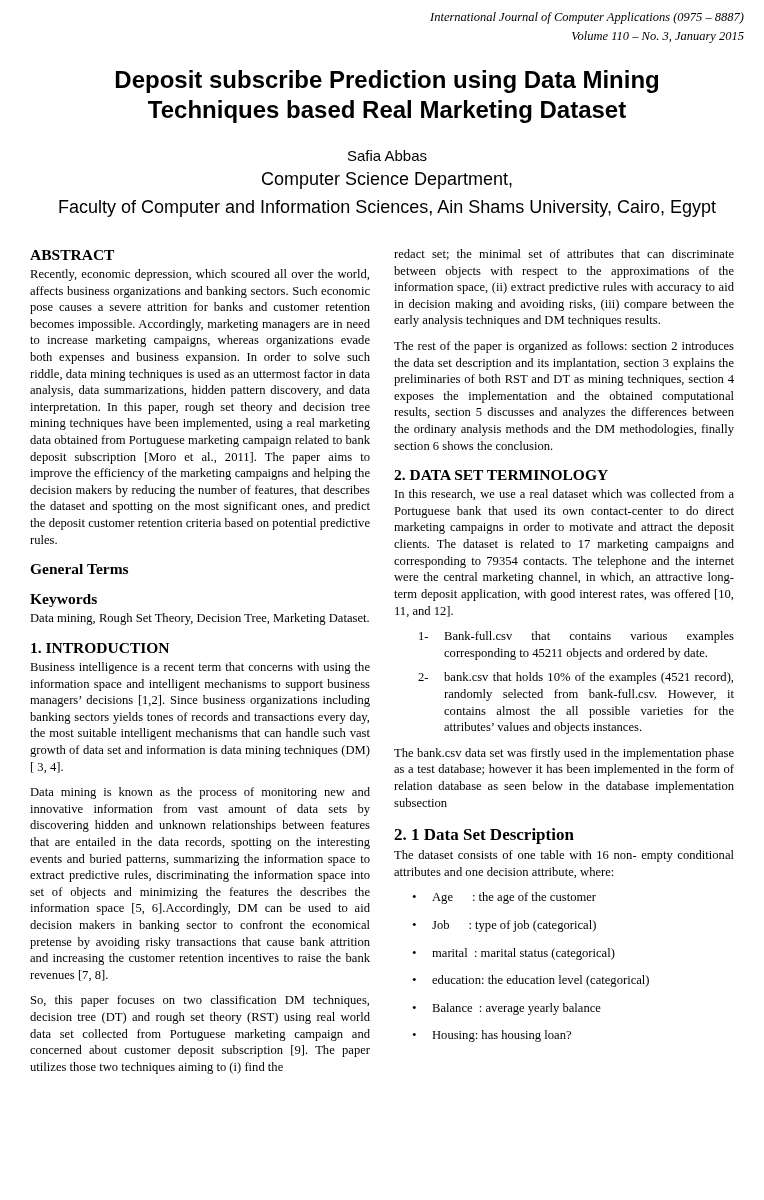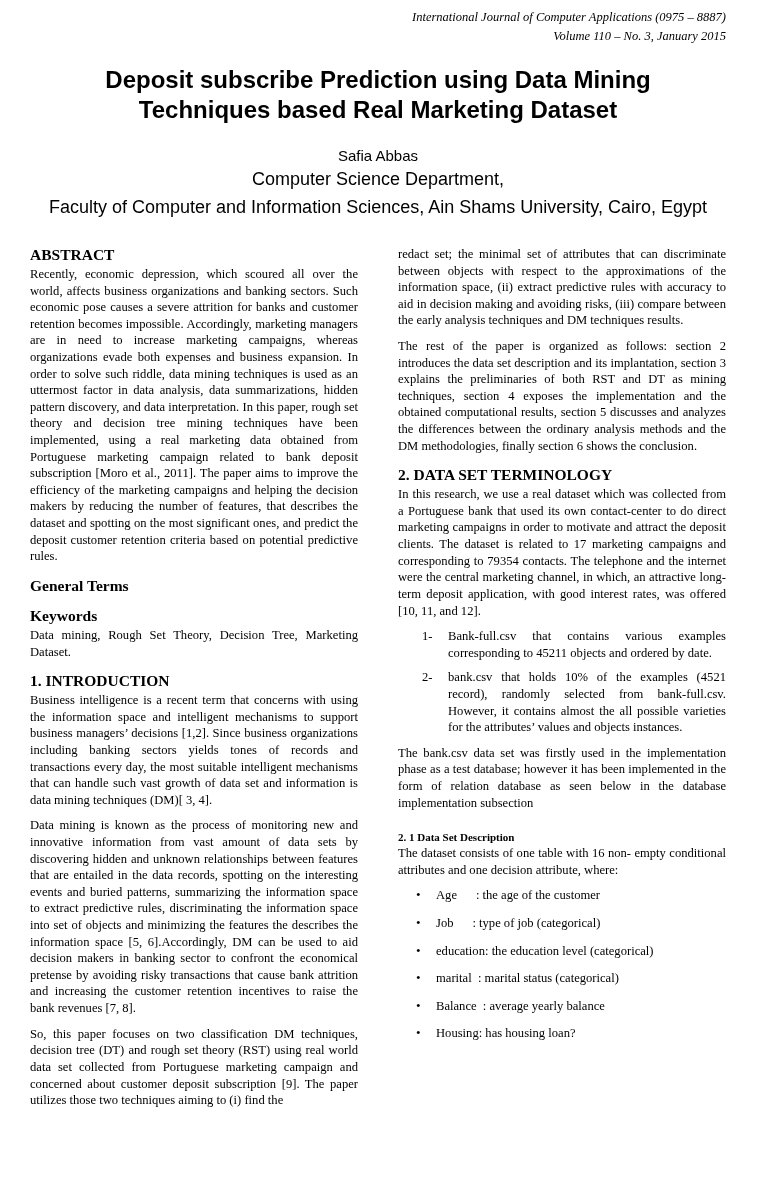--- a/index.html
+++ b/index.html
@@ -15,7 +15,7 @@
     position: relative;
     width: 764px;
     height: 1200px;
-    padding: 8px 38px 0 30px;
+    padding: 8px 20px 0 30px;
   }
   .journal-header {
     text-align: right;

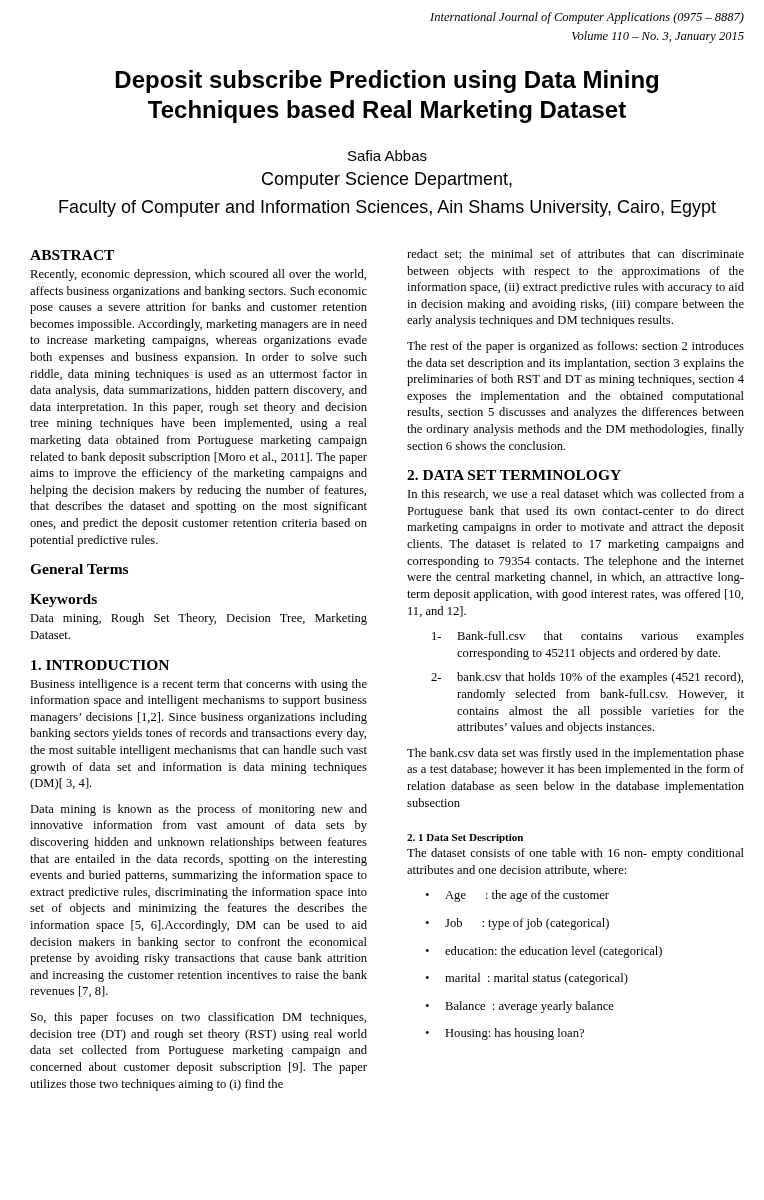--- a/index.html
+++ b/index.html
@@ -45,7 +45,7 @@
   .columns {
     margin-top: 26px;
     display: flex;
-    gap: 40px;
+    gap: 24px;
   }
   .col { width: 340px; }
 

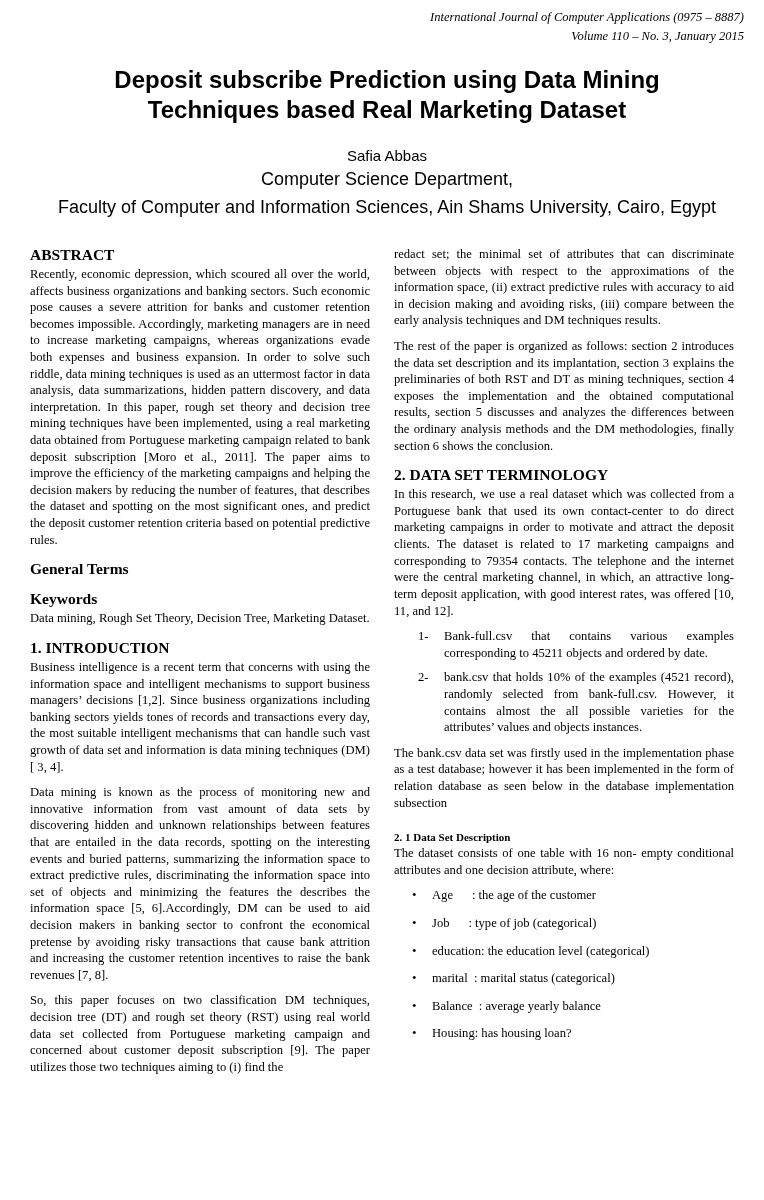--- a/index.html
+++ b/index.html
@@ -59,8 +59,8 @@
   h2.numbered { font-size: 15.5px; }
   h2.sub {
     font-weight: bold;
-    font-size: 11px;
-    margin: 20px 0 2px 0;
+    font-size: 17px;
+    margin: 14px 0 2px 0;
   }
   p.body {
     margin: 0 0 9px 0;

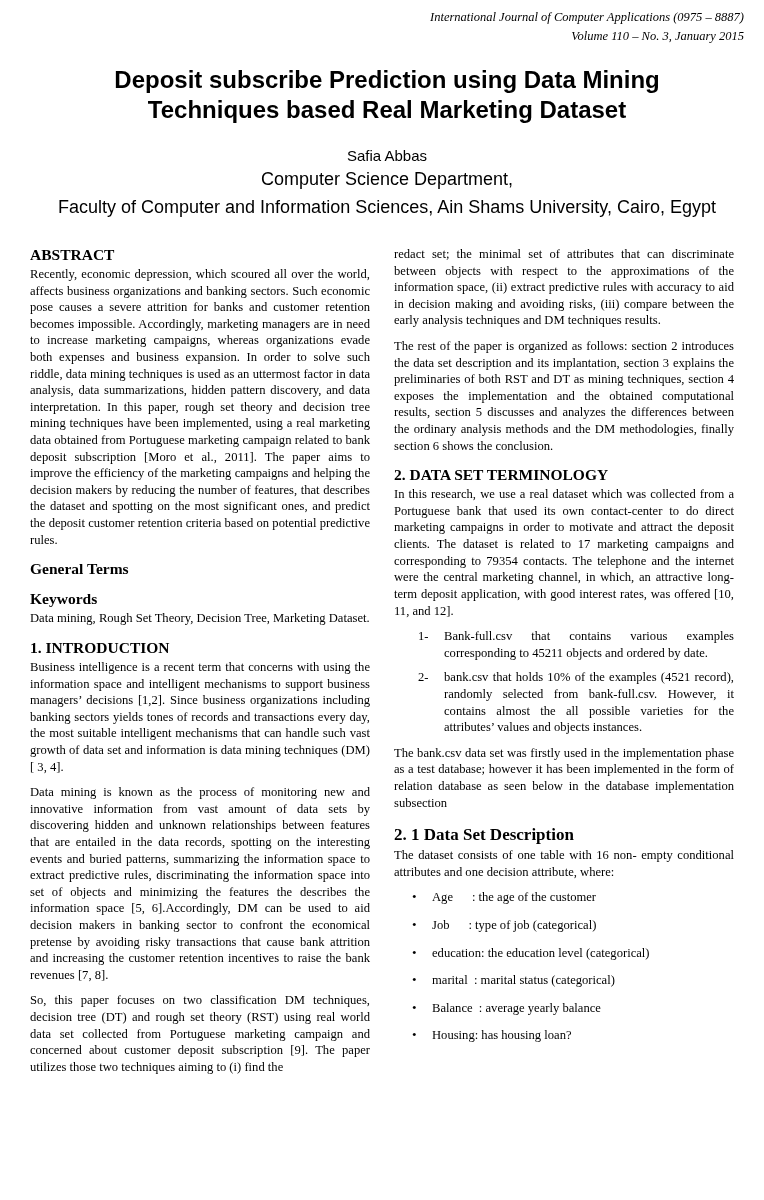--- a/index.html
+++ b/index.html
@@ -166,10 +166,10 @@
           <span class="lbl nowrap">Job</span><span>&nbsp;&nbsp;&nbsp;&nbsp;&nbsp;&nbsp;</span><span>: type of job (categorical)</span>
         </li>
         <li>
-          <span class="lbl nowrap">education:</span><span>&nbsp;</span><span>the education level (categorical)</span>
+          <span class="lbl nowrap">marital</span><span>&nbsp;&nbsp;</span><span>: marital status (categorical)</span>
         </li>
         <li>
-          <span class="lbl nowrap">marital</span><span>&nbsp;&nbsp;</span><span>: marital status (categorical)</span>
+          <span class="lbl nowrap">education:</span><span>&nbsp;</span><span>the education level (categorical)</span>
         </li>
         <li>
           <span class="lbl nowrap">Balance</span><span>&nbsp;&nbsp;</span><span>: average yearly balance</span>

